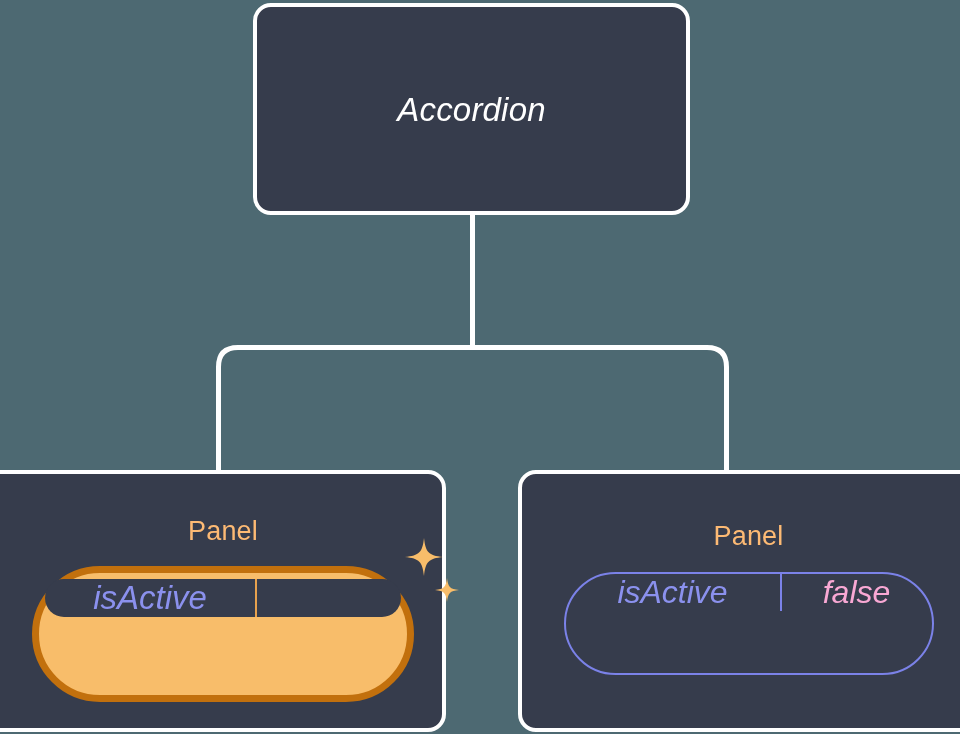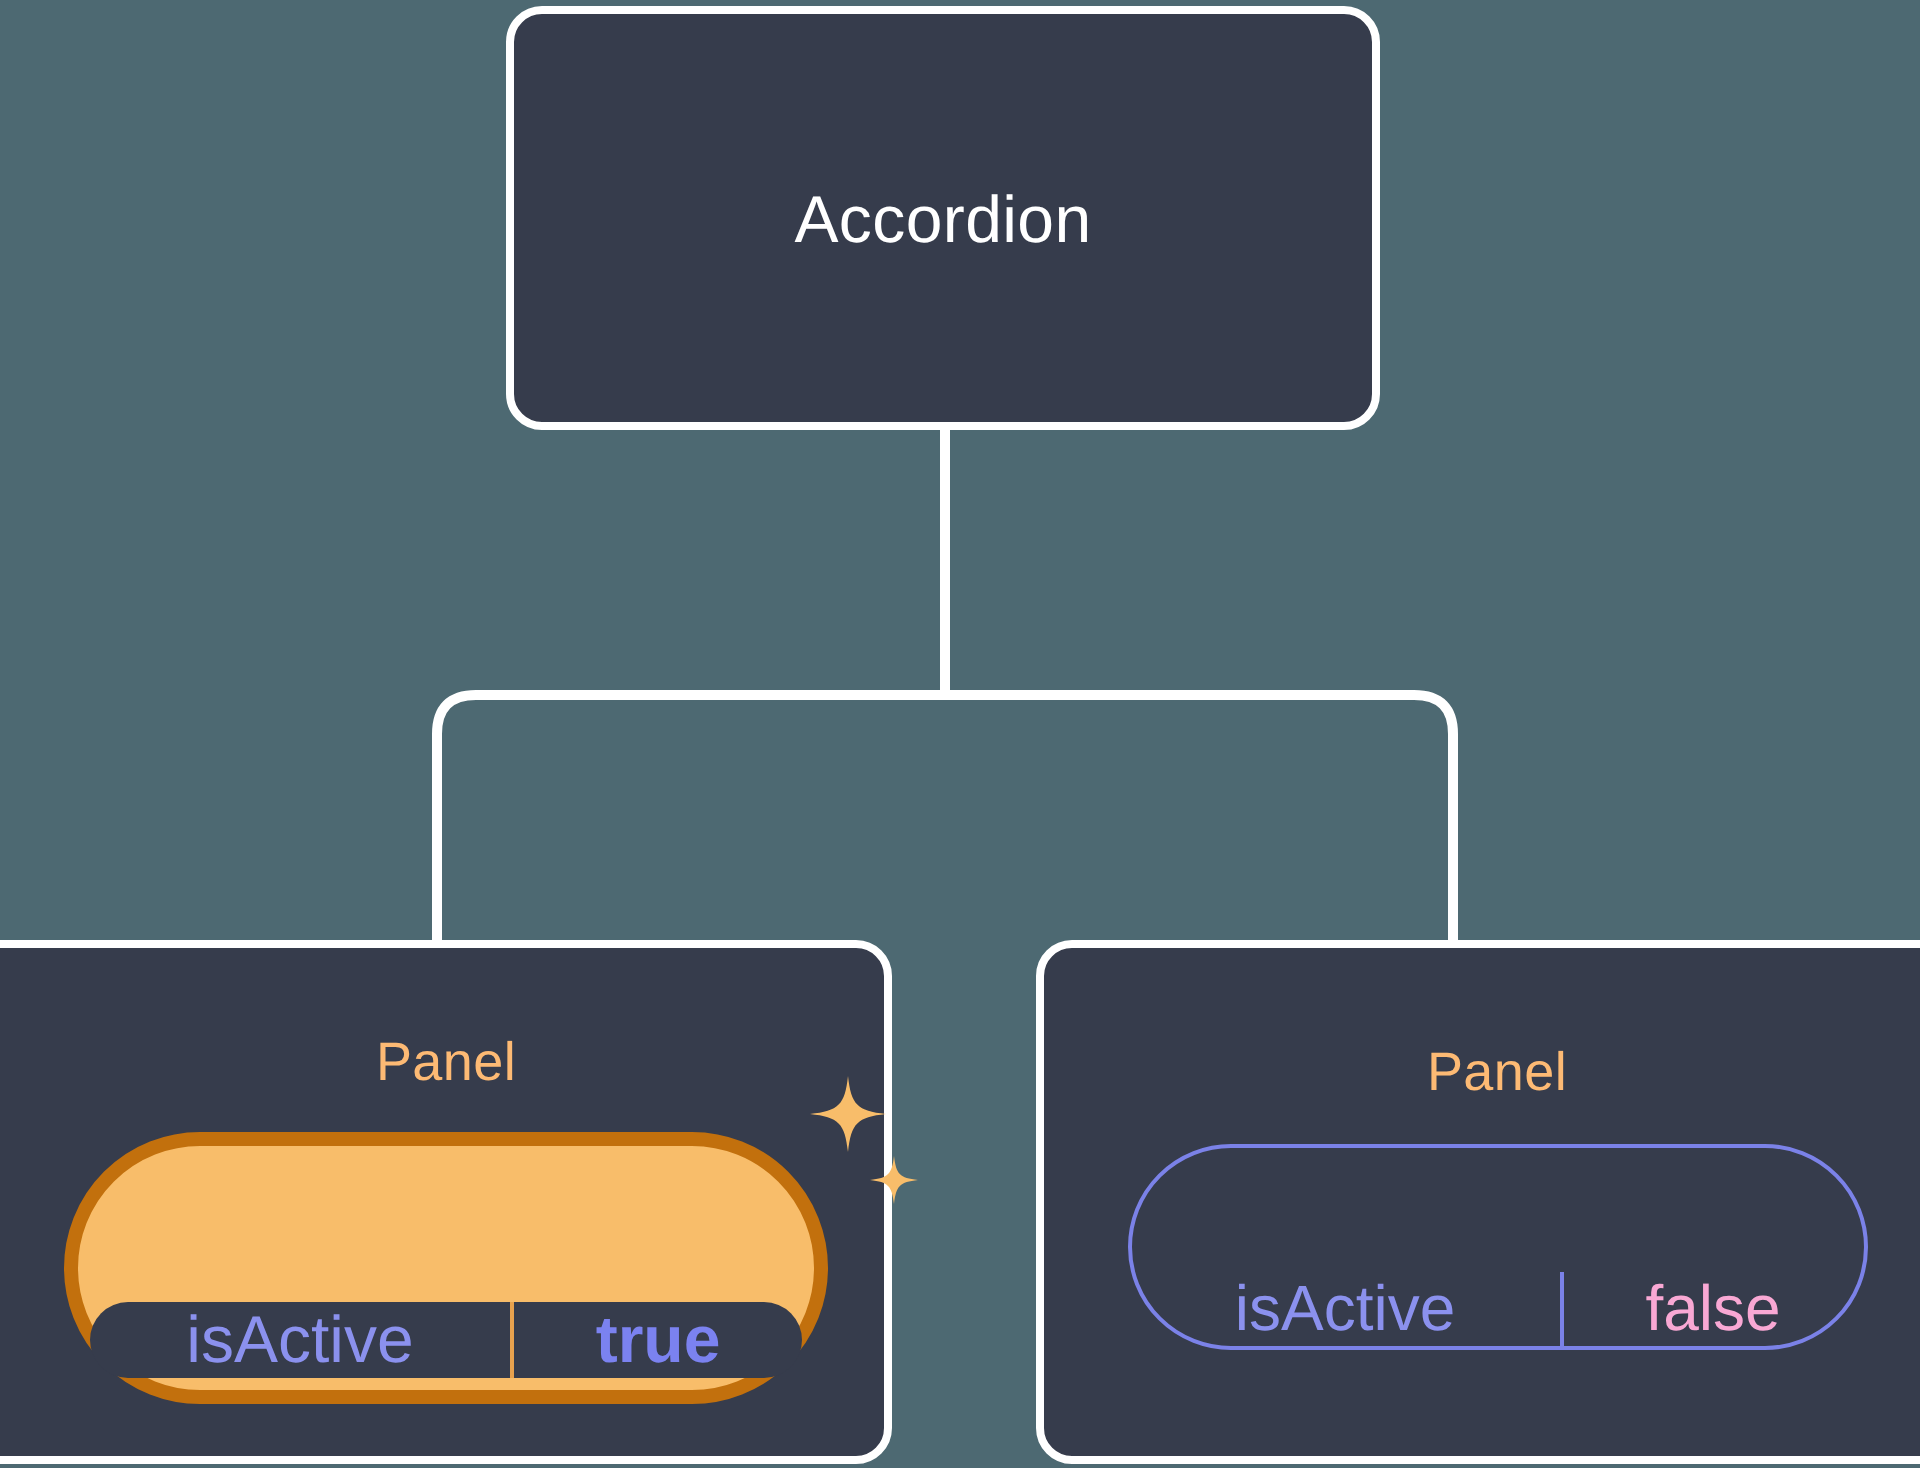--- a/index.html
+++ b/index.html
@@ -58,6 +58,7 @@
     line-height: 1;
     color: #ffffff;
     letter-spacing: 0.2px;
+    font-style: italic;
   }
 
   

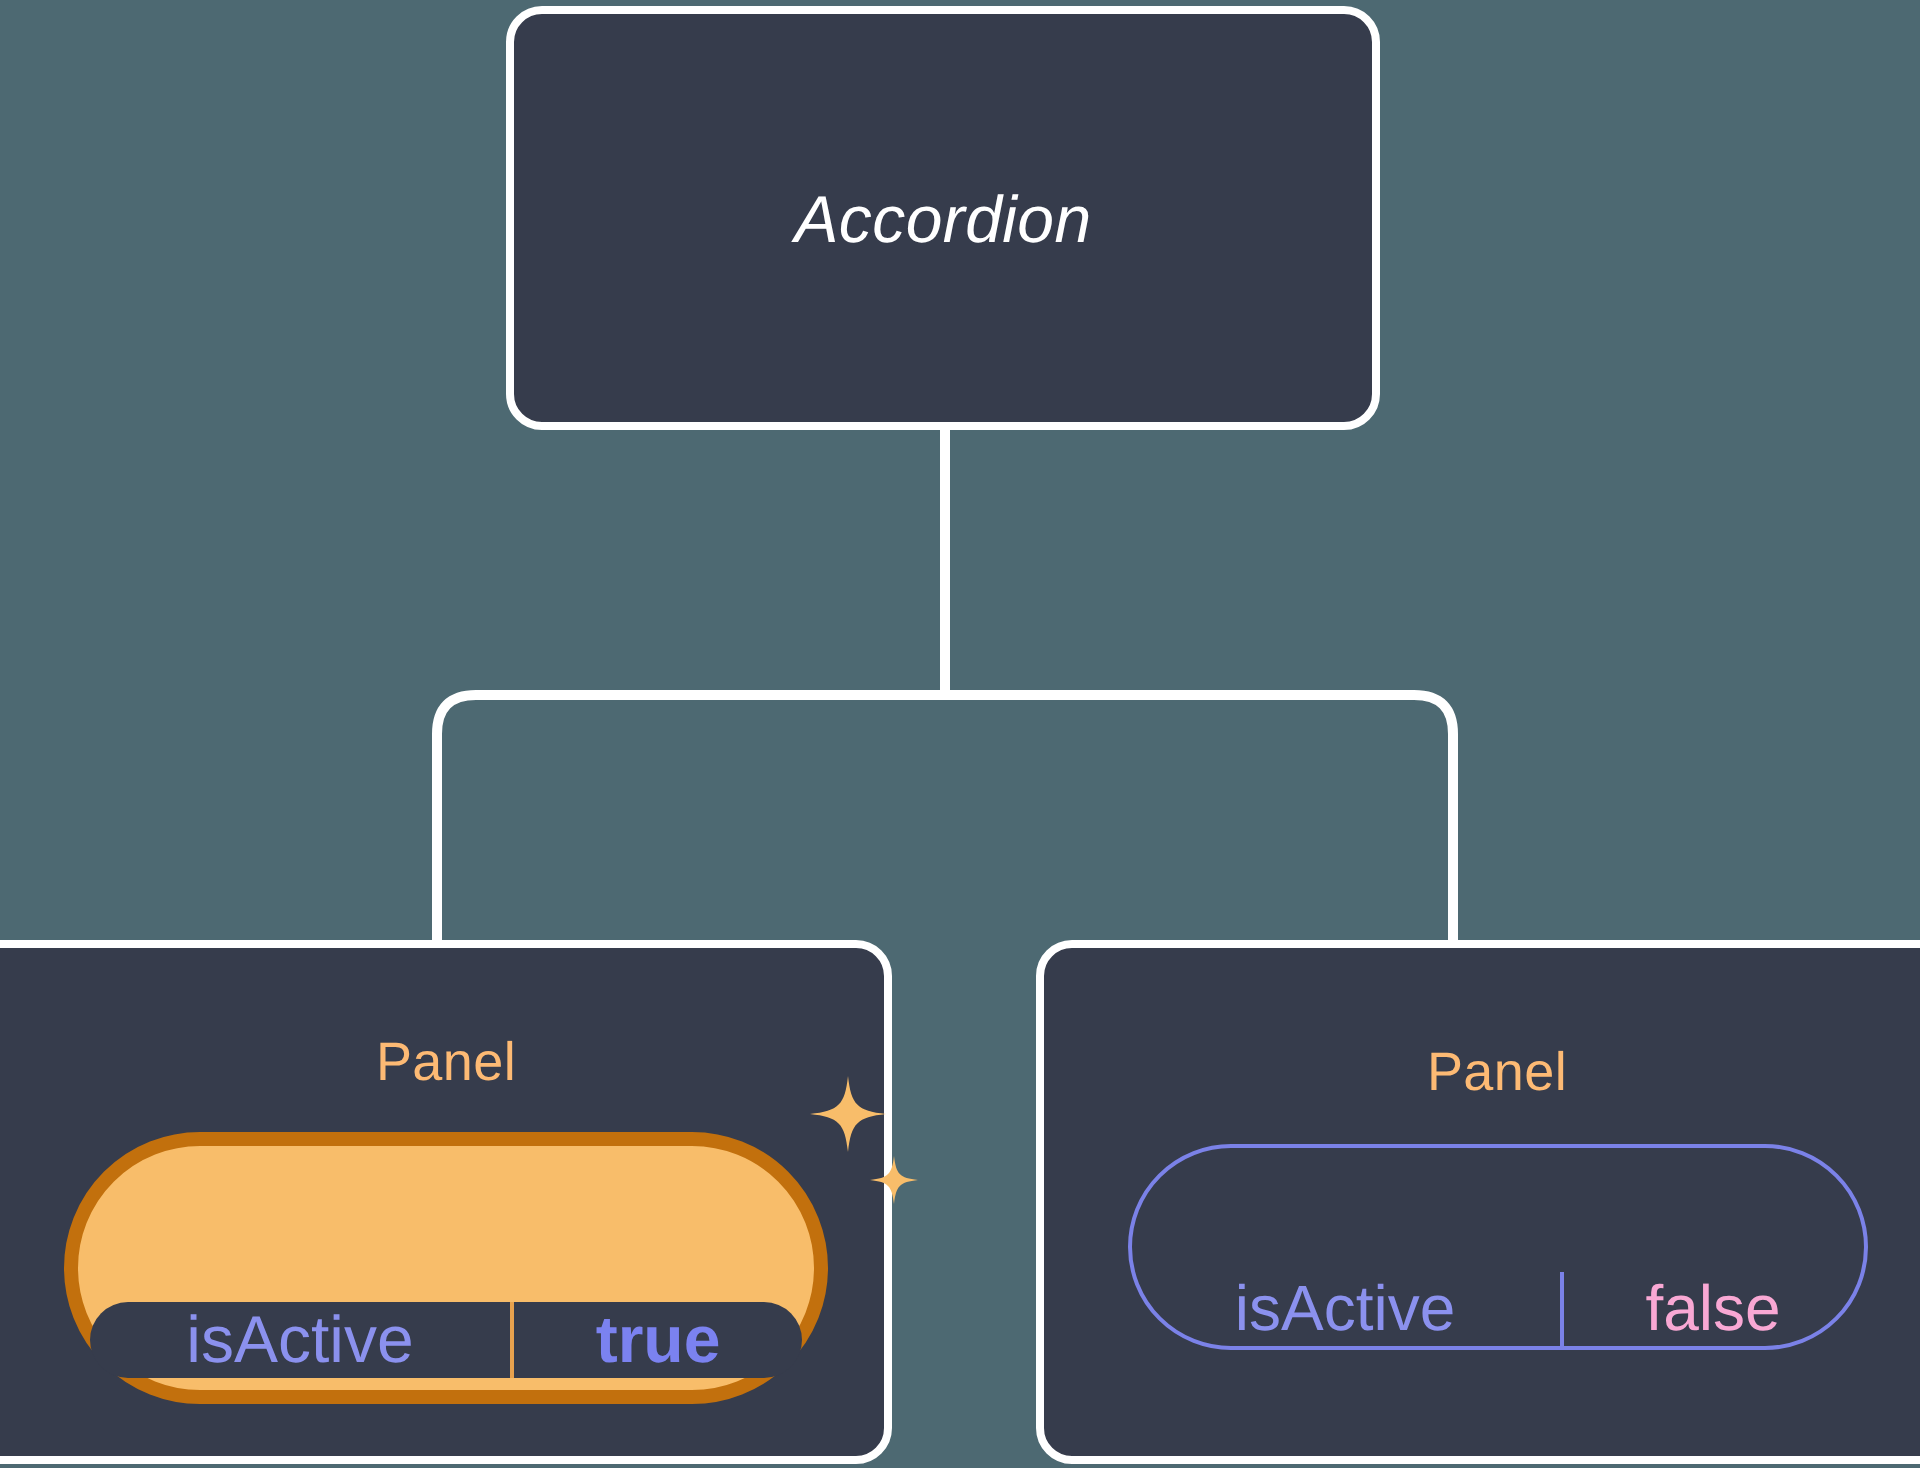--- a/index.html
+++ b/index.html
@@ -96,9 +96,10 @@
   .pill {
     box-sizing: border-box;
     display: flex;
-    align-items: flex-end;
+    align-items: flex-start;
     border-radius: 999px;
     background: #363c4c;
+    font-style: italic;
   }
   .pill-cell {
     display: flex;

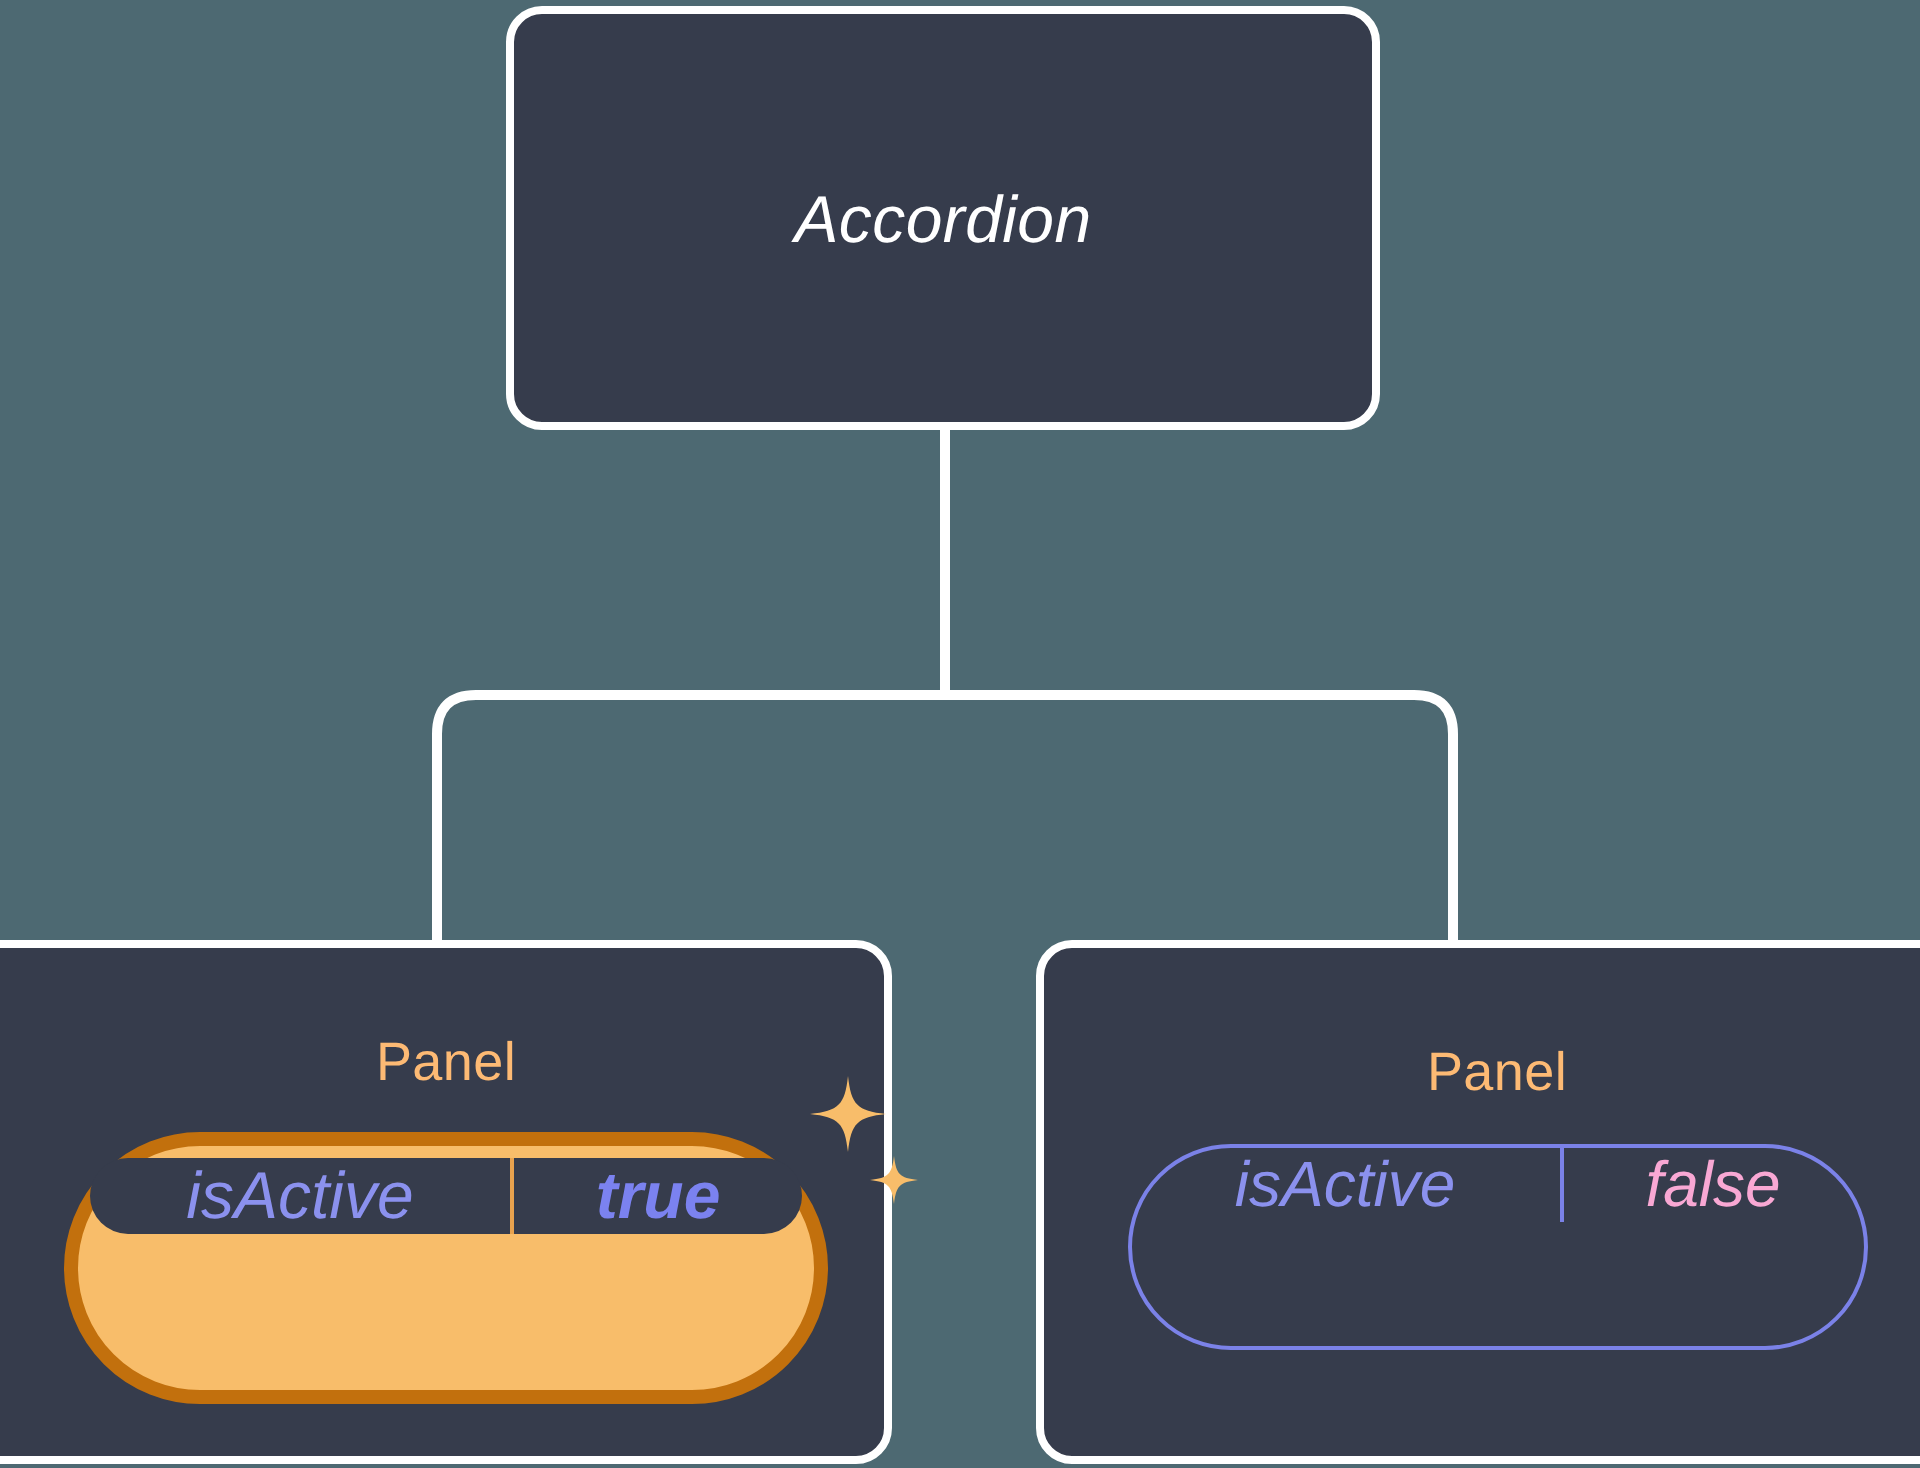--- a/index.html
+++ b/index.html
@@ -191,7 +191,6 @@
       <div class="pill pill-hl">
         <div class="pill-hl-inner">
           <div class="pill-cell pill-key">isActive</div>
-          <div class="pill-cell pill-val">true</div>
         </div>
       </div>
 

